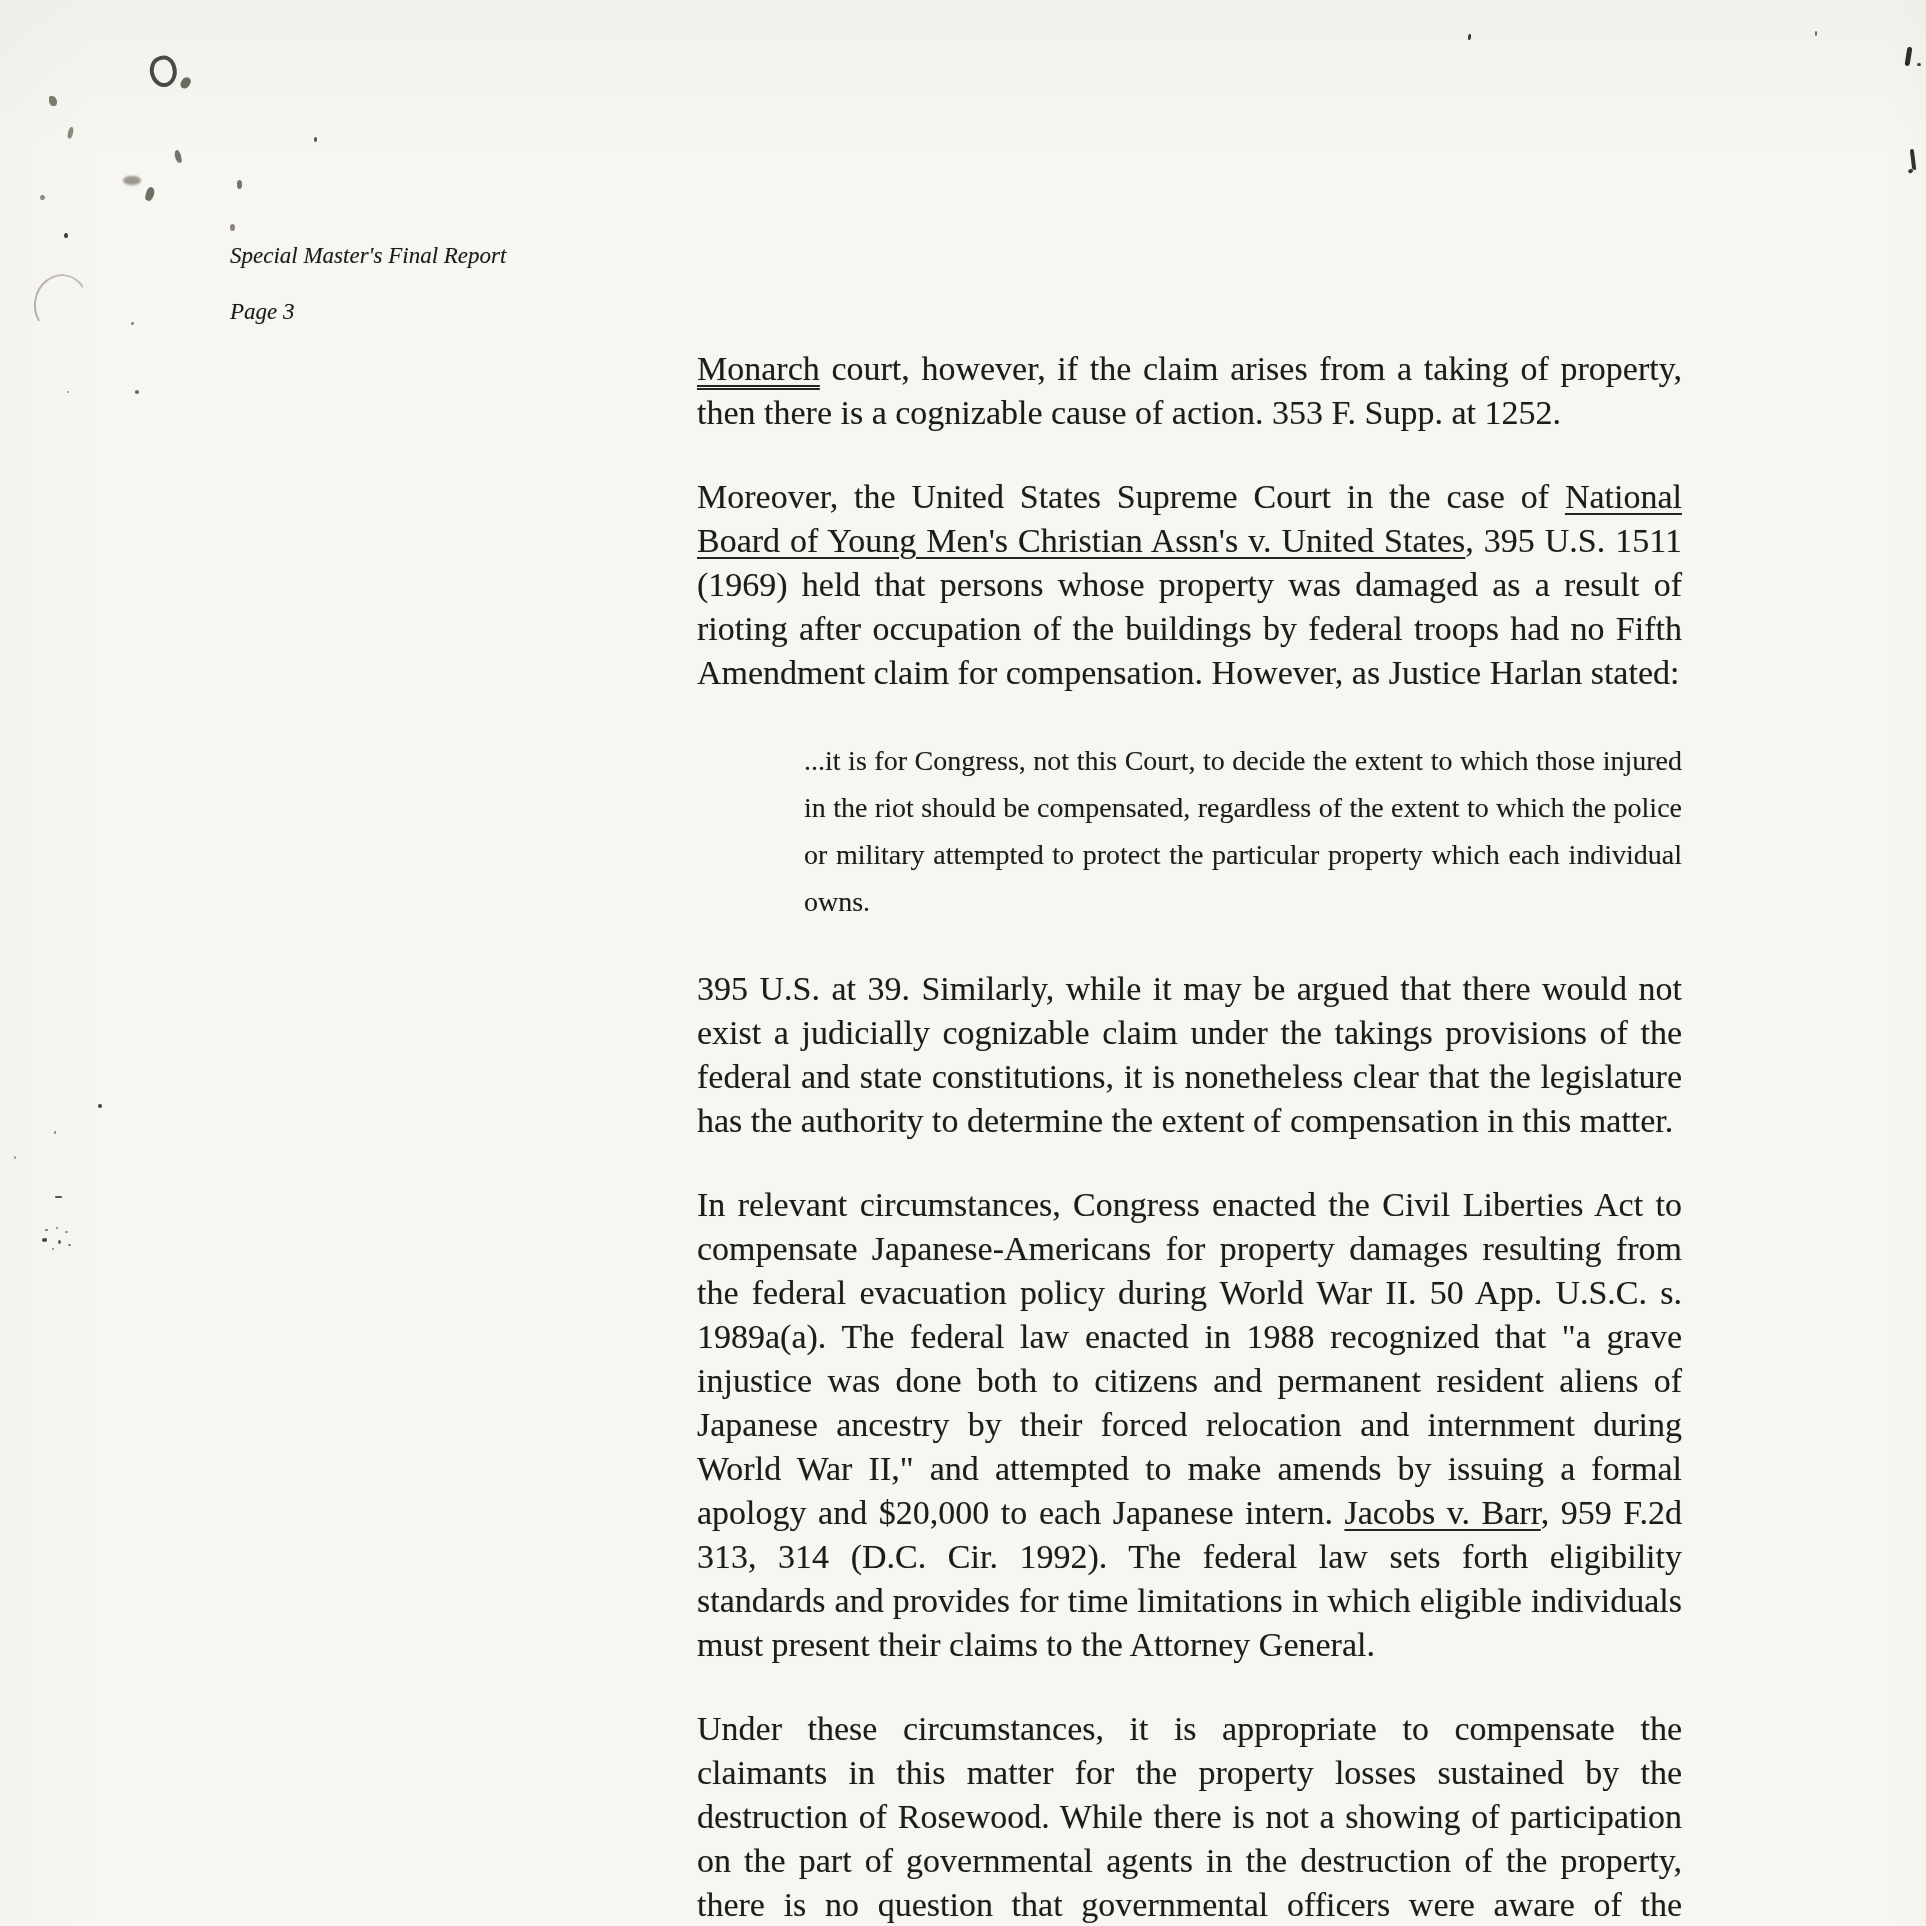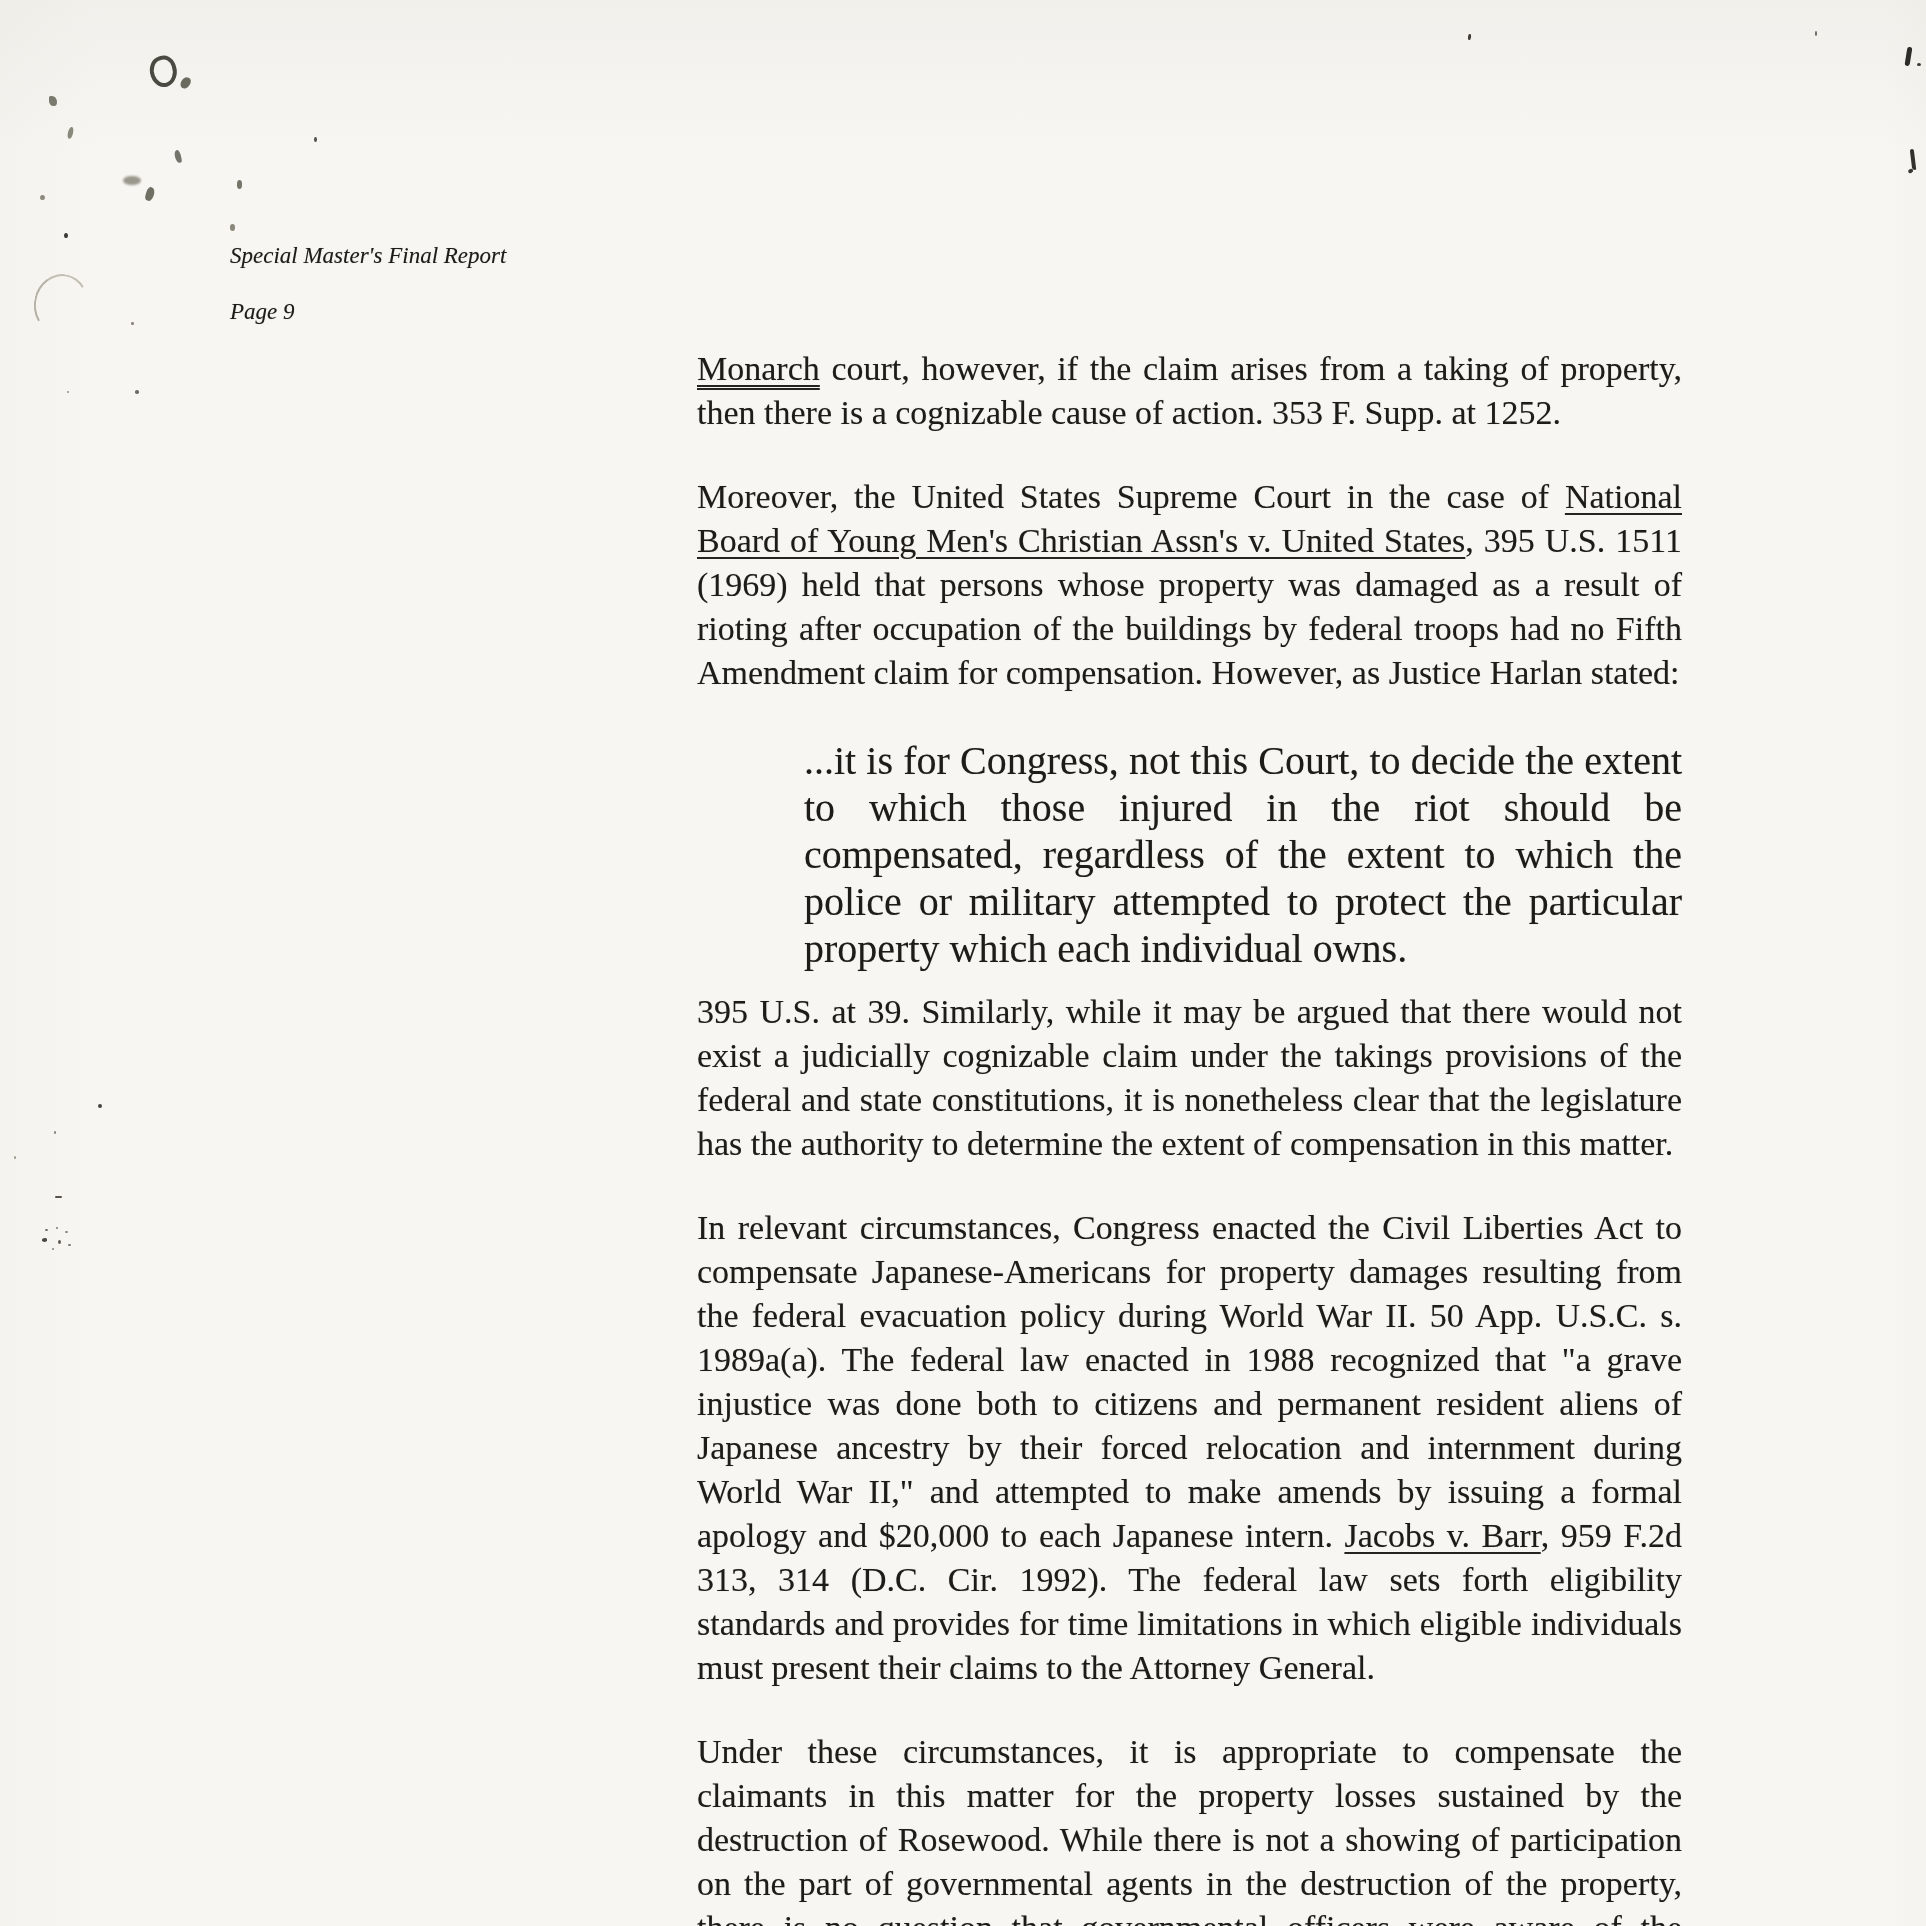--- a/index.html
+++ b/index.html
@@ -69,7 +69,7 @@
 
   <div class="header">
     <div>Special Master's Final Report</div>
-    <div>Page 9</div>
+    <div>Page 3</div>
   </div>
 
   <div class="content">

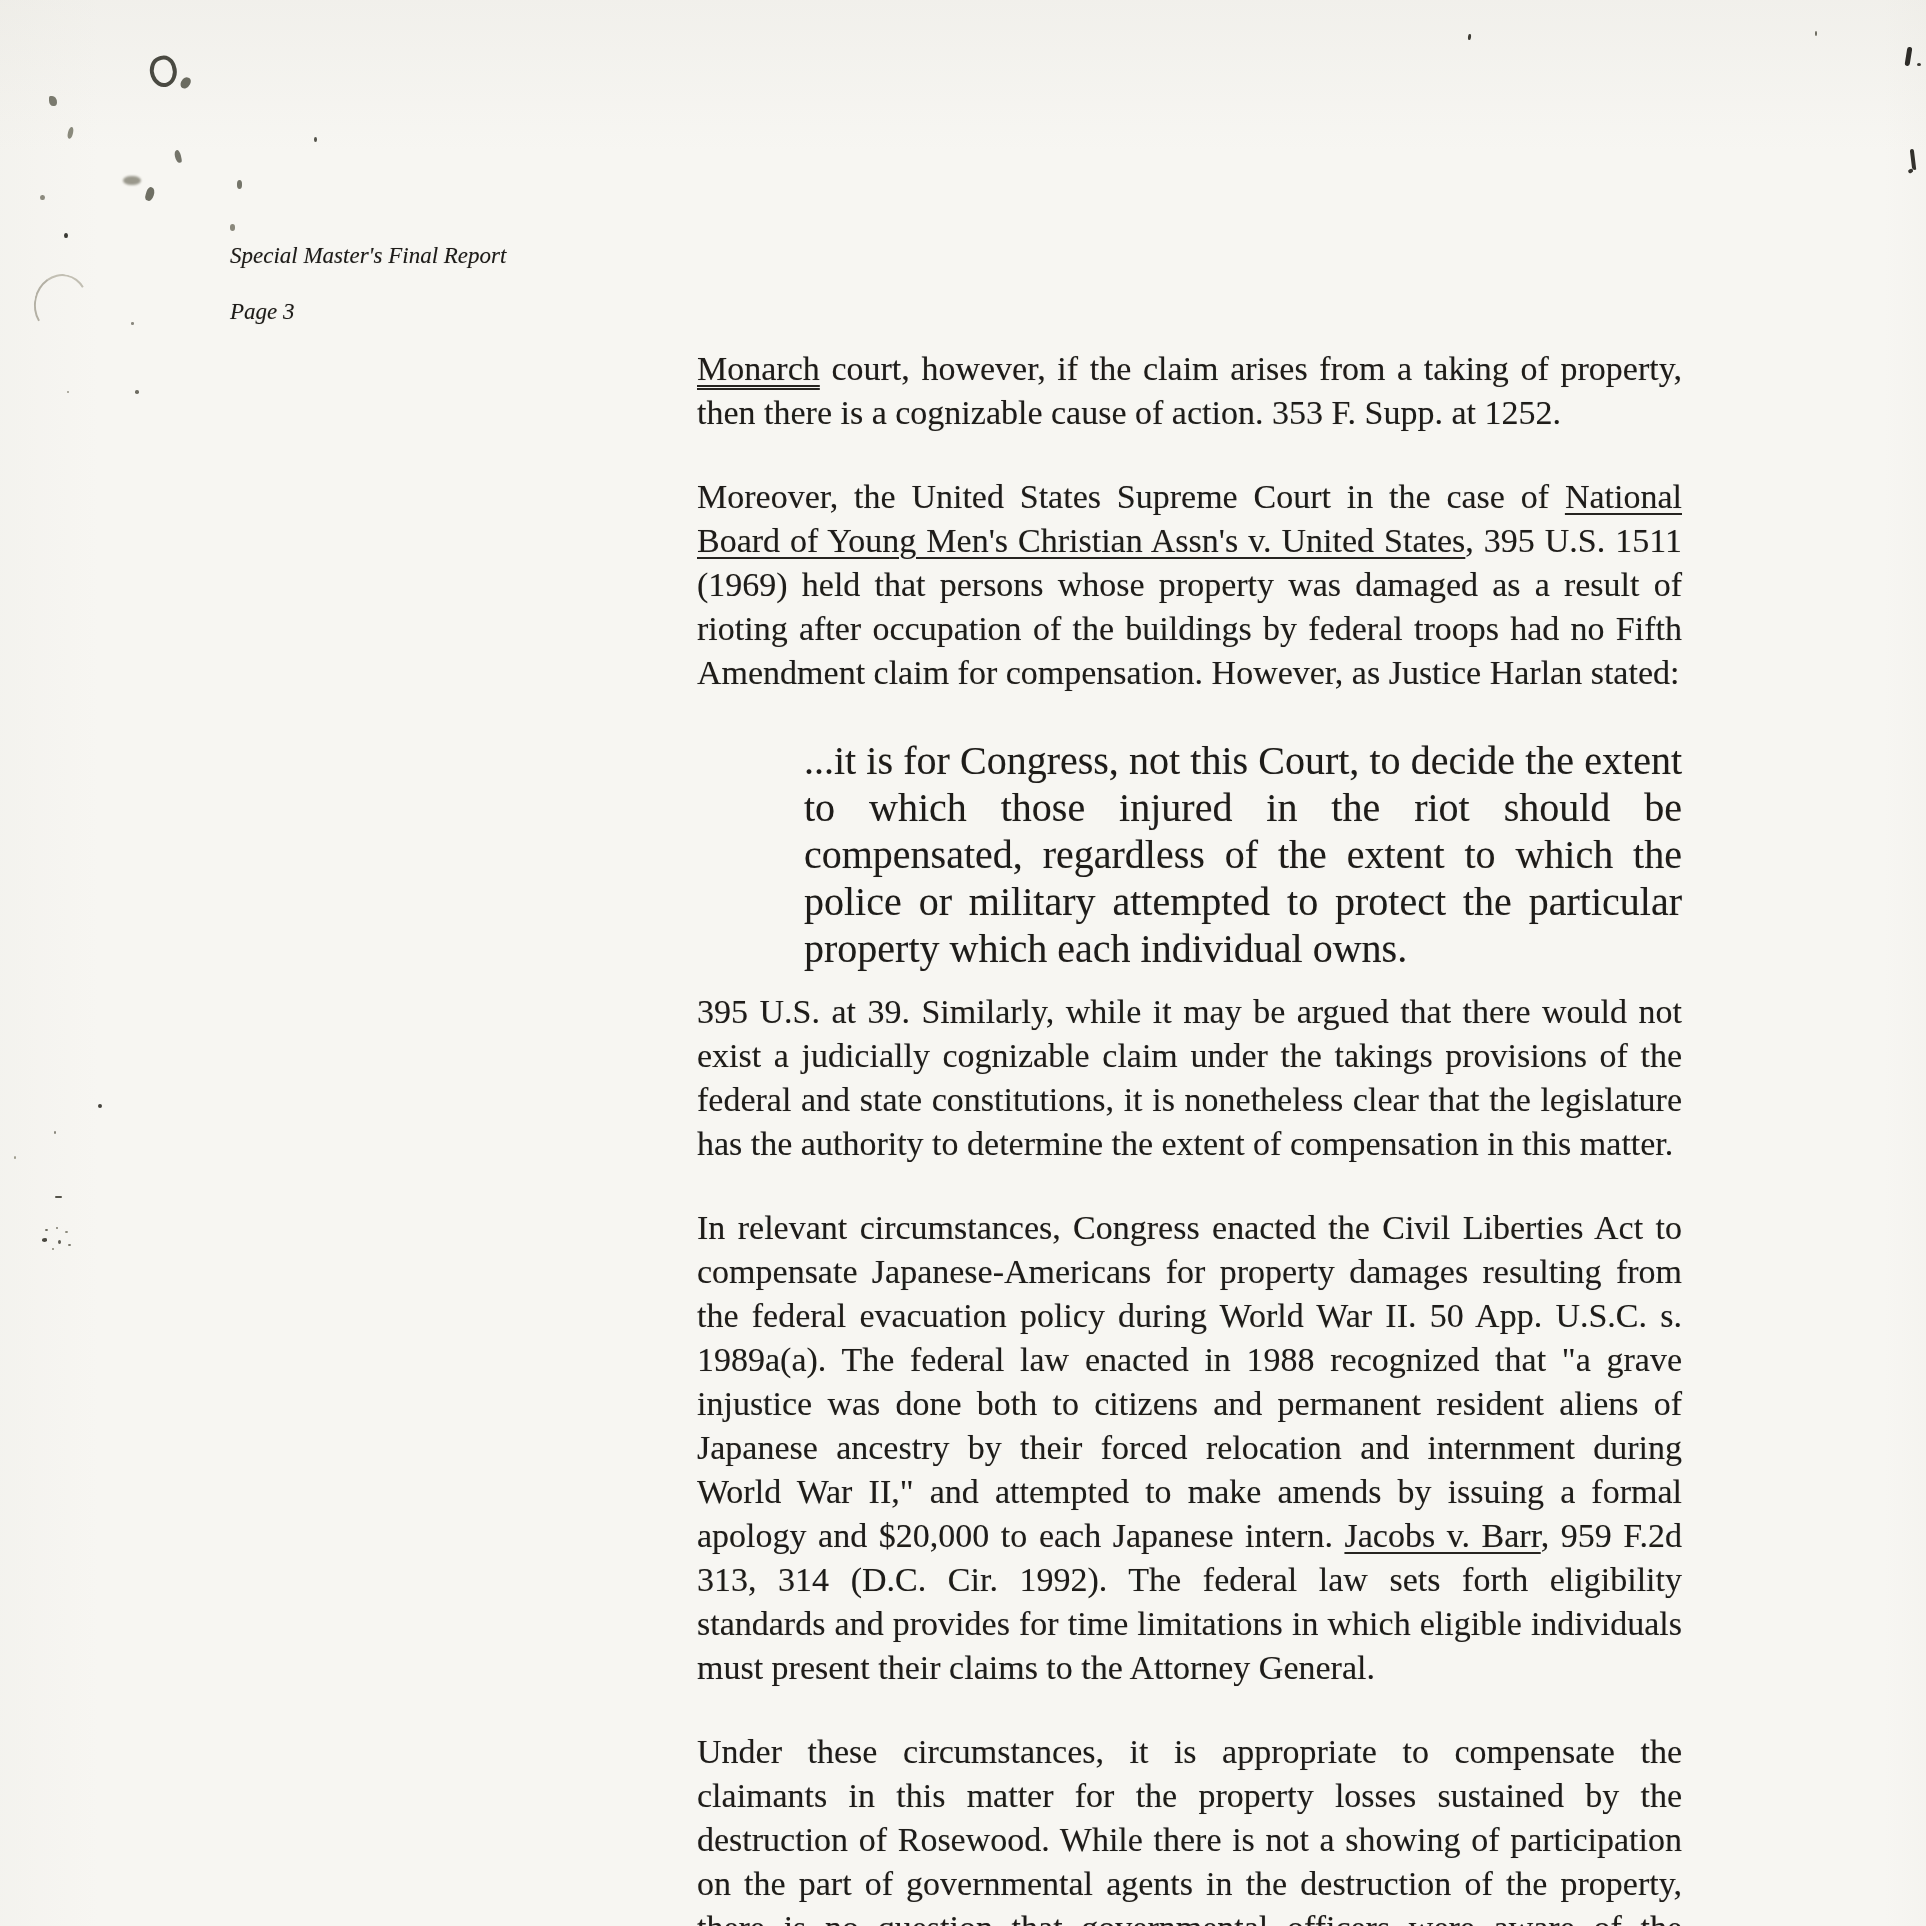--- a/index.html
+++ b/index.html
@@ -42,9 +42,9 @@
   }
   .content p { margin: 0 0 40px 7px; }
   blockquote {
-    margin: 42px 0 18px 114px;
+    margin: 42px 0 42px 114px;
     padding: 0;
-    font-size: 40px;
+    font-size: 28px;
     line-height: 47px;
   }
   .u {

